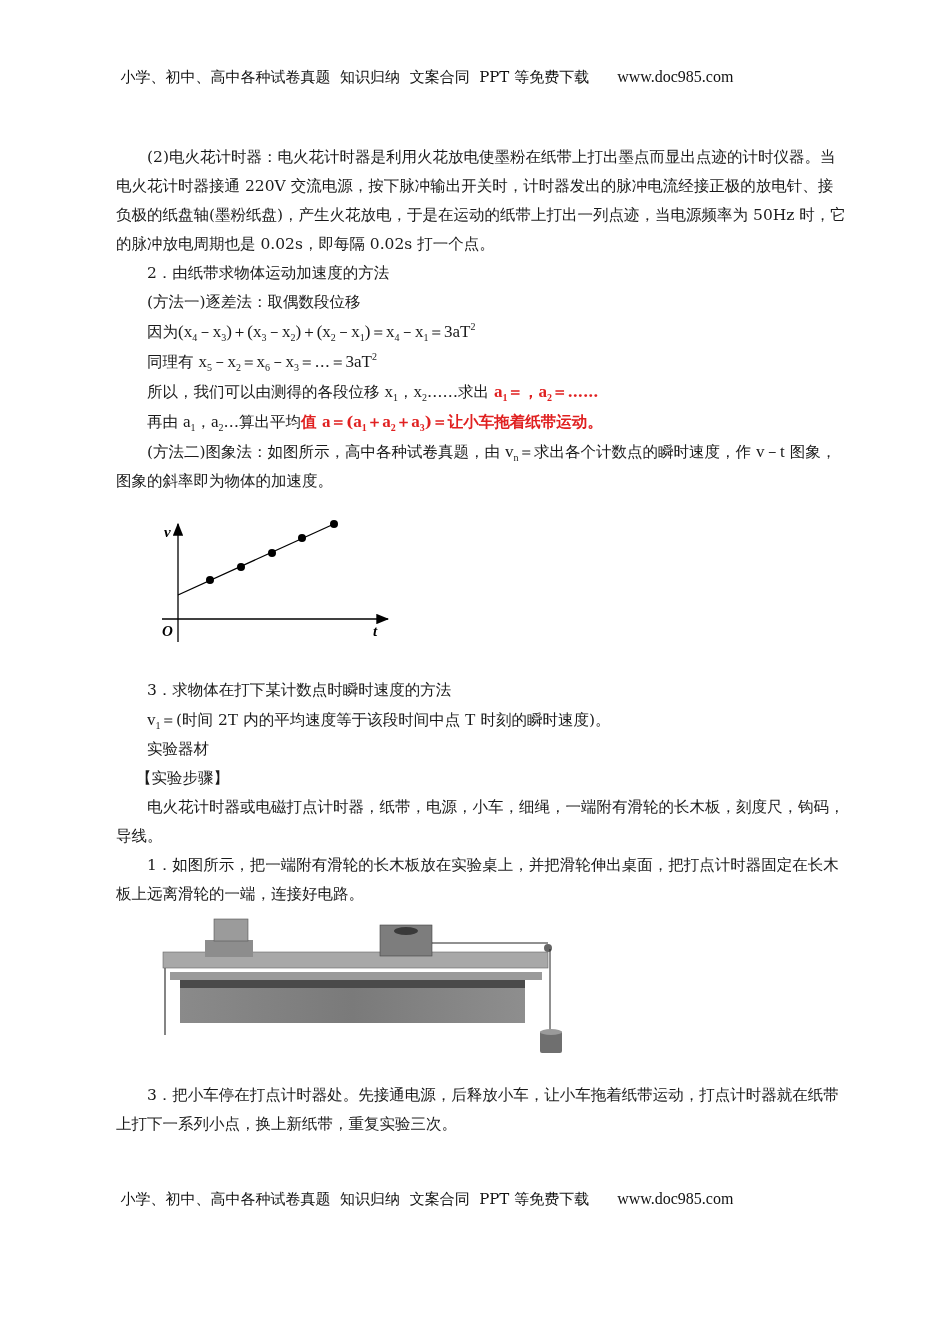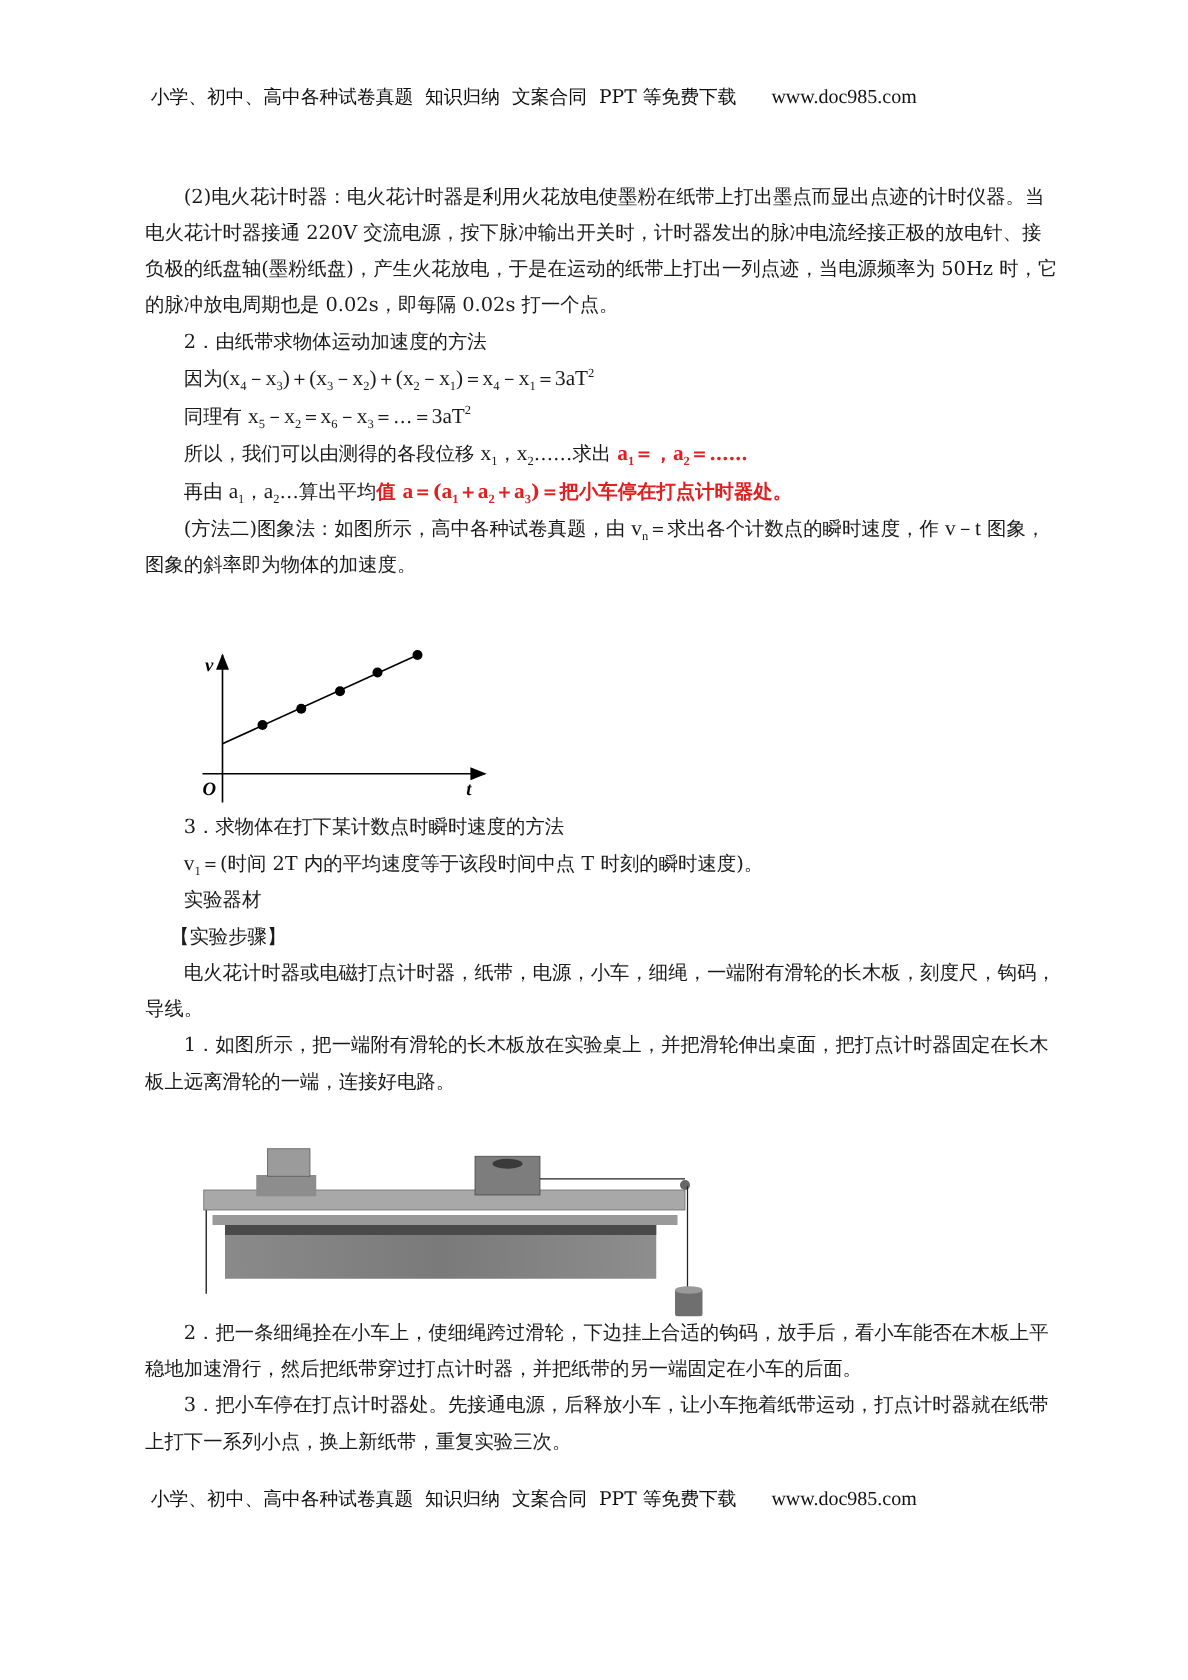--- a/index.html
+++ b/index.html
@@ -36,6 +36,7 @@
 <div class="content">
   <p class="para indent">(2)电火花计时器：电火花计时器是利用火花放电使墨粉在纸带上打出墨点而显出点迹的计时仪器。当电火花计时器接通 220V 交流电源，按下脉冲输出开关时，计时器发出的脉冲电流经接正极的放电针、接负极的纸盘轴(墨粉纸盘)，产生火花放电，于是在运动的纸带上打出一列点迹，当电源频率为 50Hz 时，它的脉冲放电周期也是 0.02s，即每隔 0.02s 打一个点。</p>
   <p class="para indent">2．由纸带求物体运动加速度的方法</p>
+  <p class="para indent">(方法一)逐差法：取偶数段位移</p>
   <p class="para indent"><span>因为</span><span class="math">(x<sub>4</sub></span>－<span class="math">x<sub>3</sub>)</span>＋<span class="math">(x<sub>3</sub></span>－<span class="math">x<sub>2</sub>)</span>＋<span class="math">(x<sub>2</sub></span>－<span class="math">x<sub>1</sub>)</span>＝<span class="math">x<sub>4</sub></span>－<span class="math">x<sub>1</sub></span>＝<span class="num">3</span><span class="math">aT<sup>2</sup></span></p>
   <p class="para indent"><span>同理有 </span><span class="math">x<sub>5</sub></span>－<span class="math">x<sub>2</sub></span>＝<span class="math">x<sub>6</sub></span>－<span class="math">x<sub>3</sub></span>＝…＝<span class="num">3</span><span class="math">aT<sup>2</sup></span></p>
   <p class="para indent"><span>所以，我们可以由测得的各段位移 </span><span class="math">x<sub>1</sub></span>，<span class="math">x<sub>2</sub></span><span>……求出 </span><span class="red"><span class="math">a<sub>1</sub></span>＝，<span class="math">a<sub>2</sub></span>＝……</span></p>

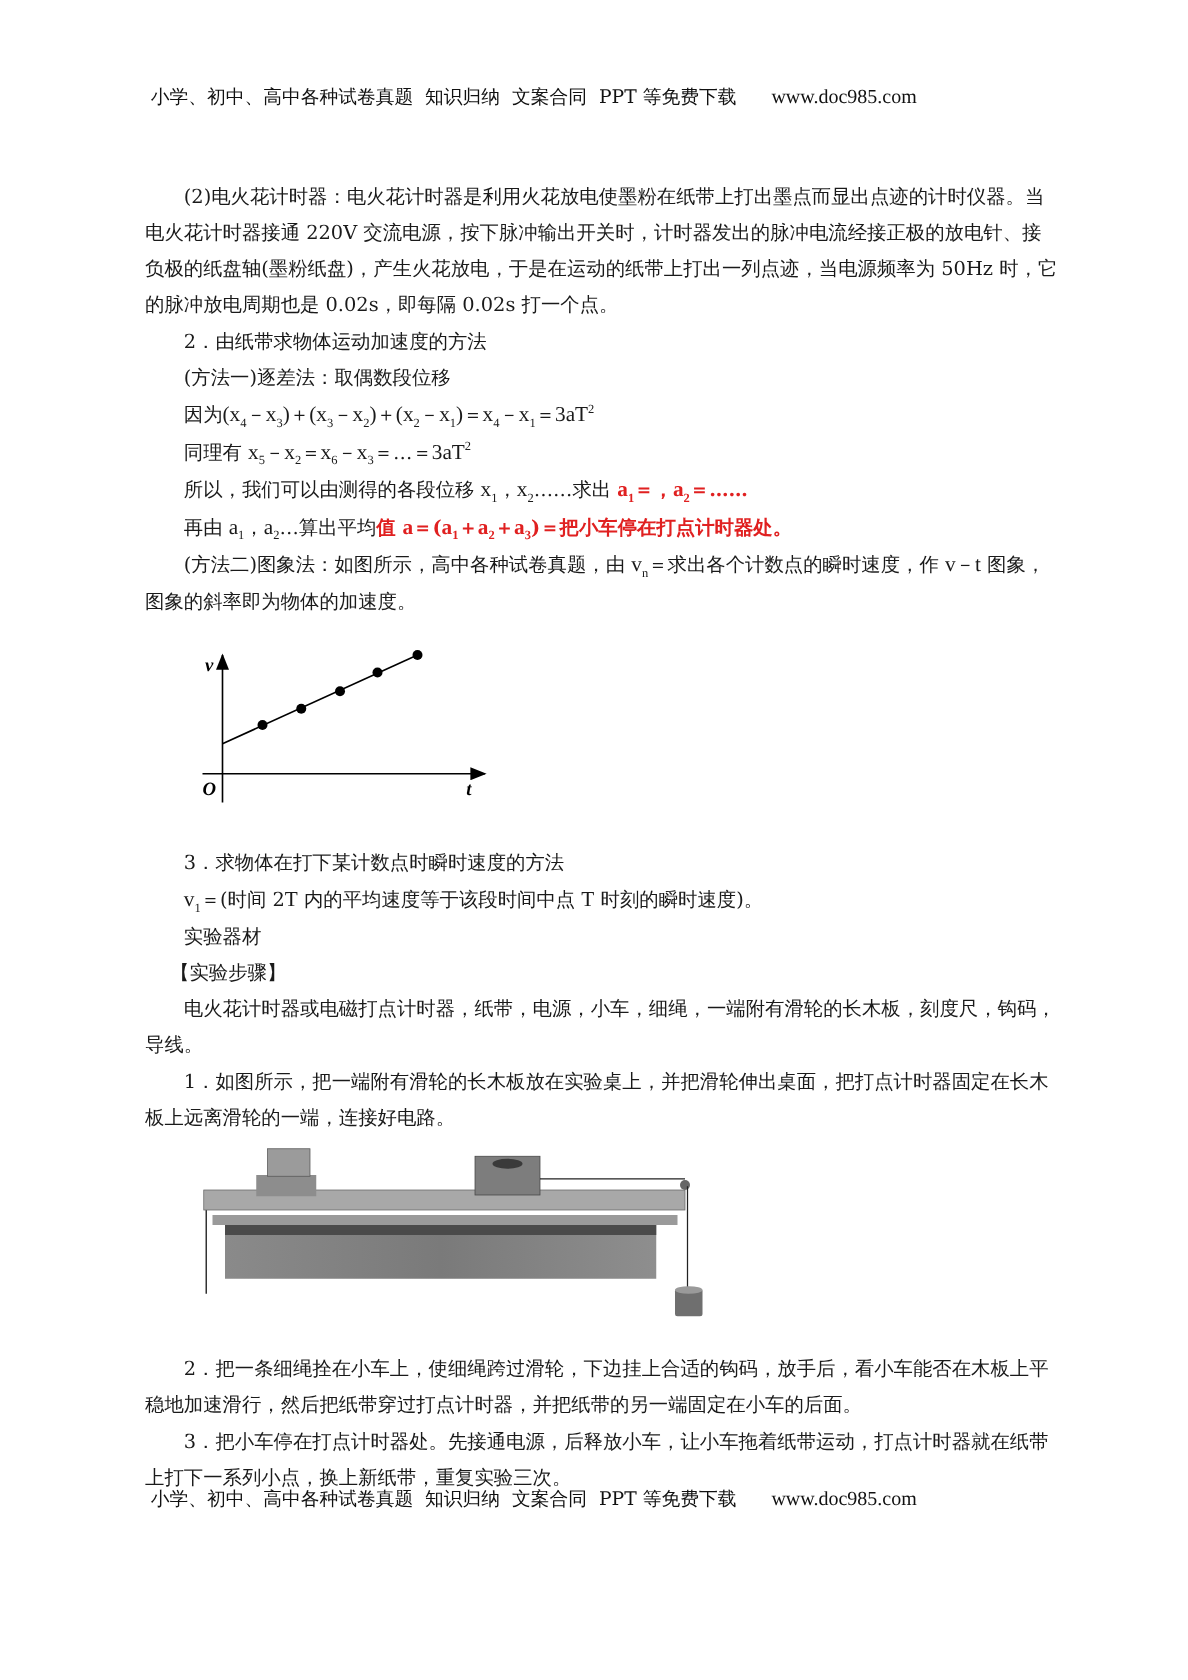--- a/index.html
+++ b/index.html
@@ -40,7 +40,7 @@
   <p class="para indent"><span>因为</span><span class="math">(x<sub>4</sub></span>－<span class="math">x<sub>3</sub>)</span>＋<span class="math">(x<sub>3</sub></span>－<span class="math">x<sub>2</sub>)</span>＋<span class="math">(x<sub>2</sub></span>－<span class="math">x<sub>1</sub>)</span>＝<span class="math">x<sub>4</sub></span>－<span class="math">x<sub>1</sub></span>＝<span class="num">3</span><span class="math">aT<sup>2</sup></span></p>
   <p class="para indent"><span>同理有 </span><span class="math">x<sub>5</sub></span>－<span class="math">x<sub>2</sub></span>＝<span class="math">x<sub>6</sub></span>－<span class="math">x<sub>3</sub></span>＝…＝<span class="num">3</span><span class="math">aT<sup>2</sup></span></p>
   <p class="para indent"><span>所以，我们可以由测得的各段位移 </span><span class="math">x<sub>1</sub></span>，<span class="math">x<sub>2</sub></span><span>……求出 </span><span class="red"><span class="math">a<sub>1</sub></span>＝，<span class="math">a<sub>2</sub></span>＝……</span></p>
-  <p class="para indent"><span>再由 </span><span class="math">a<sub>1</sub></span>，<span class="math">a<sub>2</sub></span><span>…算出平均</span><span class="red"><span>值 </span><span class="math">a</span>＝(<span class="math">a<sub>1</sub></span>＋<span class="math">a<sub>2</sub></span>＋<span class="math">a<sub>3</sub></span>)＝<span>把小车停在打点计时器处。</span></span></p>
+  <p class="para indent"><span>再由 </span><span class="math">a<sub>1</sub></span>，<span class="math">a<sub>2</sub></span><span>…算出平均</span><span class="red"><span>值 </span><span class="math">a</span>＝(<span class="math">a<sub>1</sub></span>＋<span class="math">a<sub>2</sub></span>＋<span class="math">a<sub>3</sub></span>)＝<span>让小车拖着纸带运动。</span></span></p>
   <p class="para indent"><span>(方法二)图象法：如图所示，高中各种试卷真题，由 </span><span class="math">v<sub>n</sub></span><span>＝求出各个计数点的瞬时速度，作 </span><span class="math">v</span>－<span class="math">t</span><span> 图象，图象的斜率即为物体的加速度。</span></p>
 
   <div style="height:180px"></div>

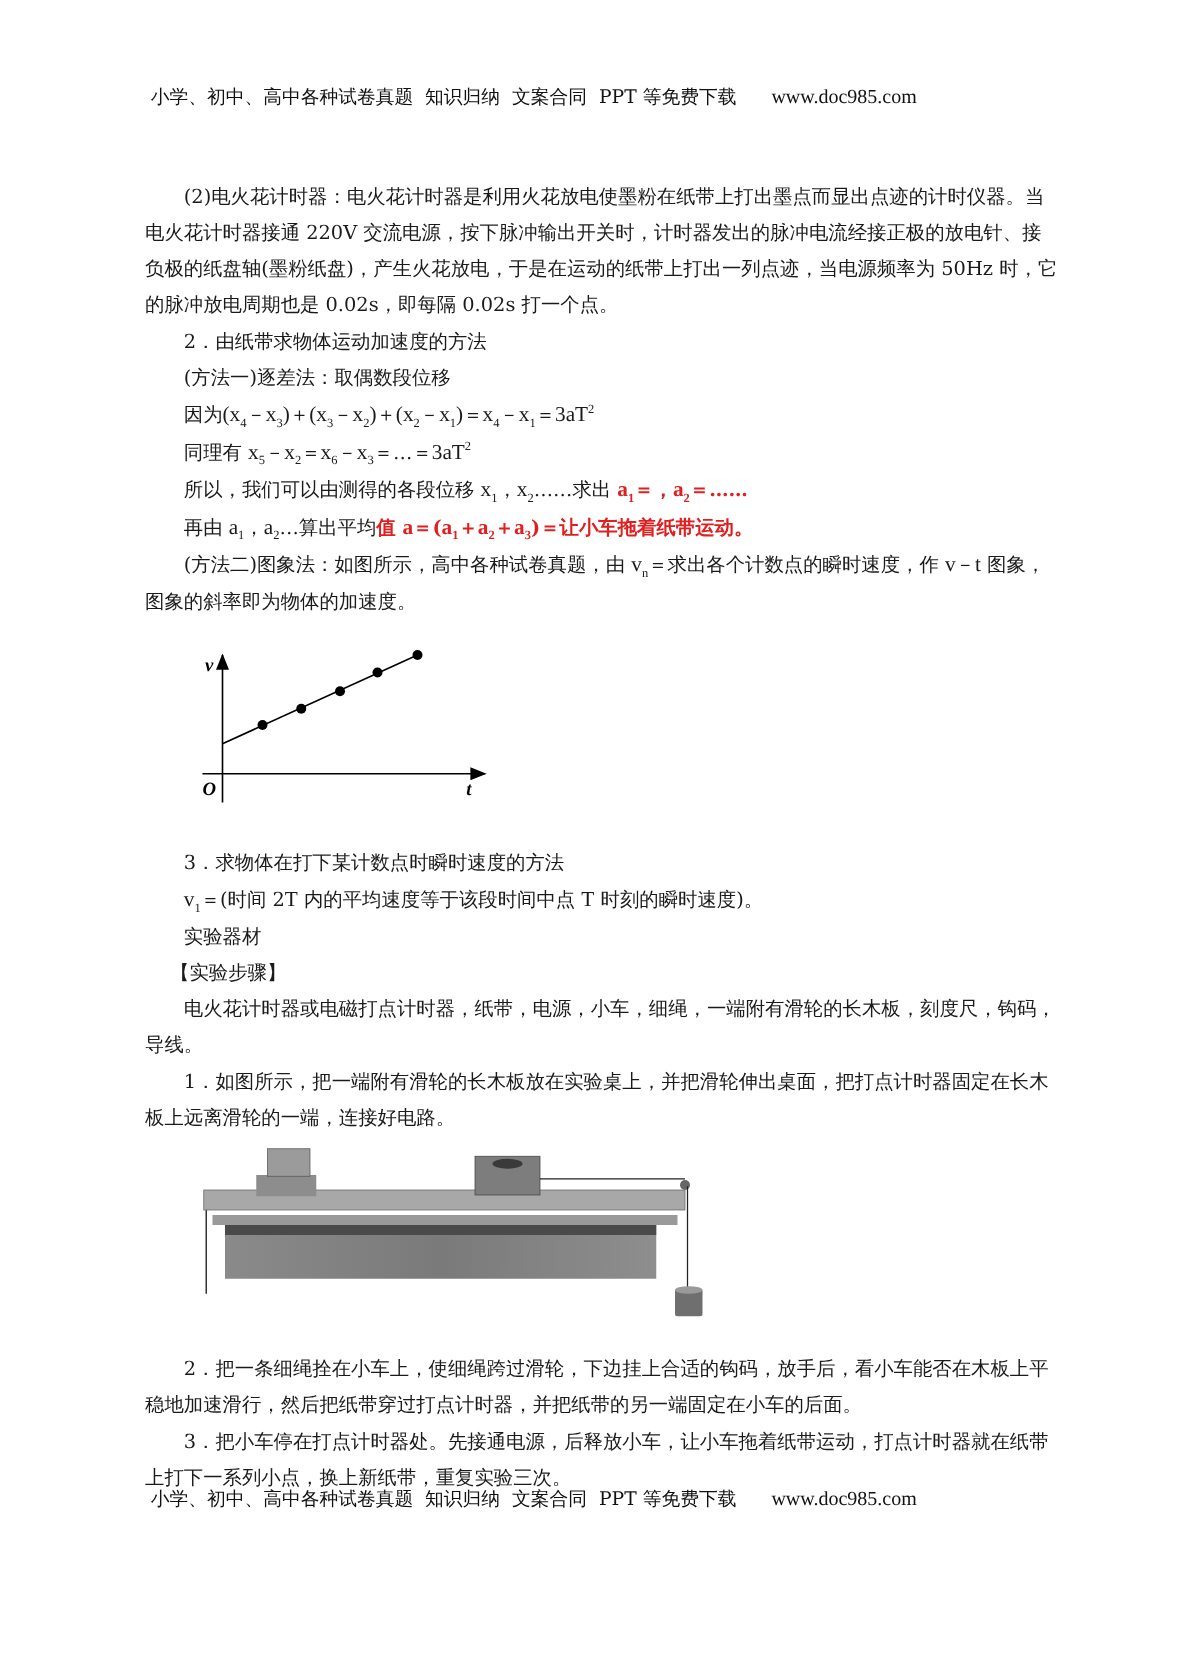--- a/index.html
+++ b/index.html
@@ -54,7 +54,6 @@
 
   <div style="height:172px"></div>
 
-  <p class="para indent">2．把一条细绳拴在小车上，使细绳跨过滑轮，下边挂上合适的钩码，放手后，看小车能否在木板上平稳地加速滑行，然后把纸带穿过打点计时器，并把纸带的另一端固定在小车的后面。</p>
   <p class="para indent">3．把小车停在打点计时器处。先接通电源，后释放小车，让小车拖着纸带运动，打点计时器就在纸带上打下一系列小点，换上新纸带，重复实验三次。</p>
 </div>
 

